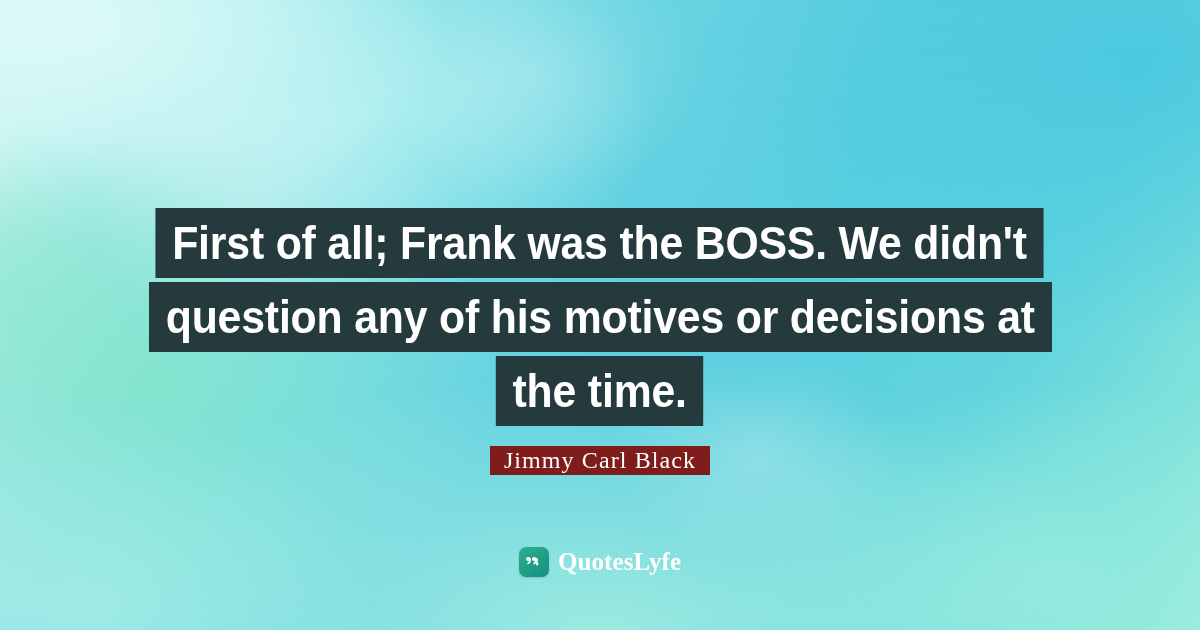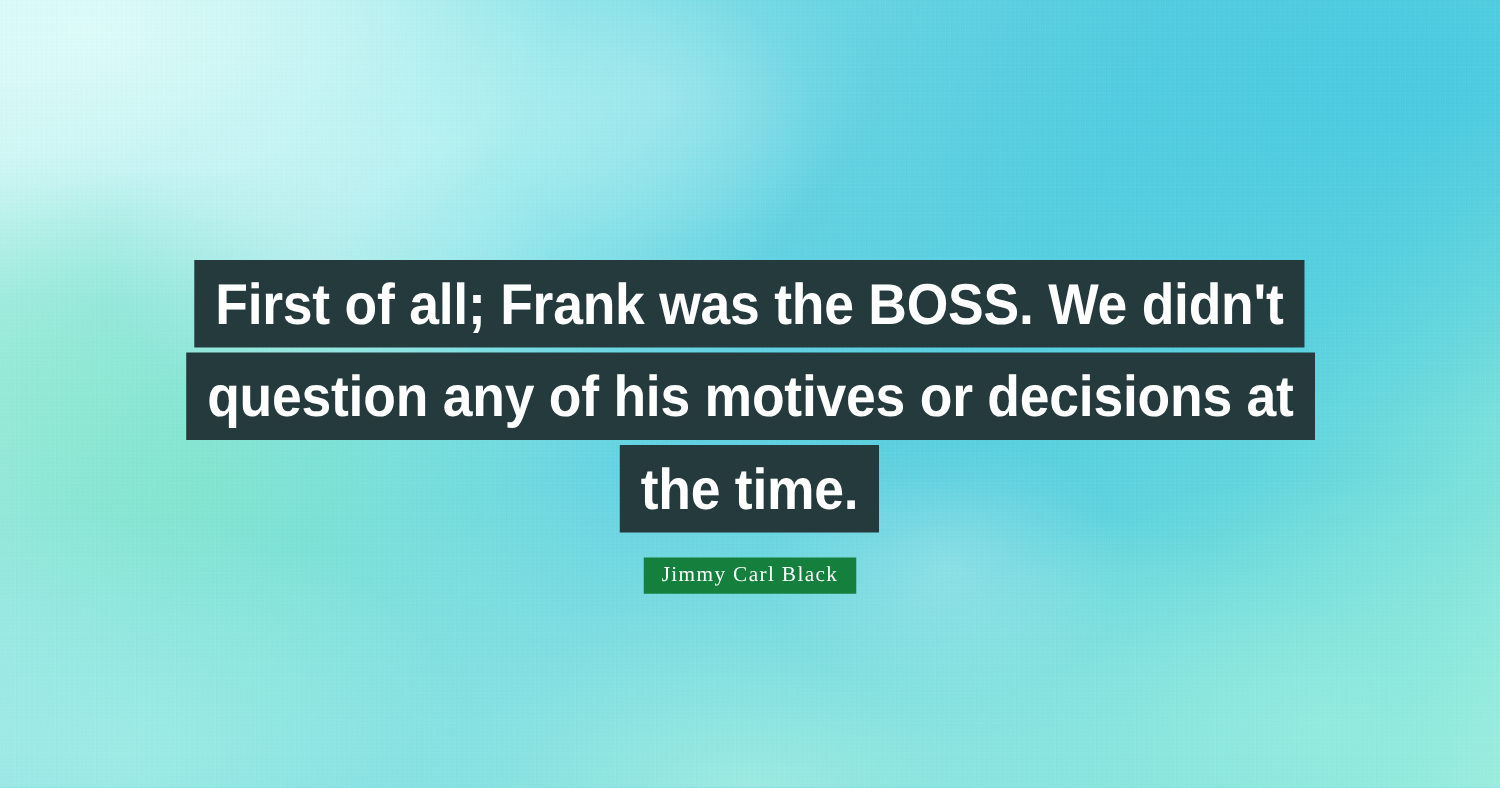--- a/index.html
+++ b/index.html
@@ -150,10 +150,10 @@
 
   .author-badge {
     display: inline-block;
-    background: #15803d;
+    background: #7f1d1d;
     color: #ffffff;
     font-family: "Liberation Serif", "DejaVu Serif", serif;
-    font-size: 17px;
+    font-size: 24px;
     font-weight: 400;
     letter-spacing: 1.1px;
     padding: 4px 14px 5px 14px;

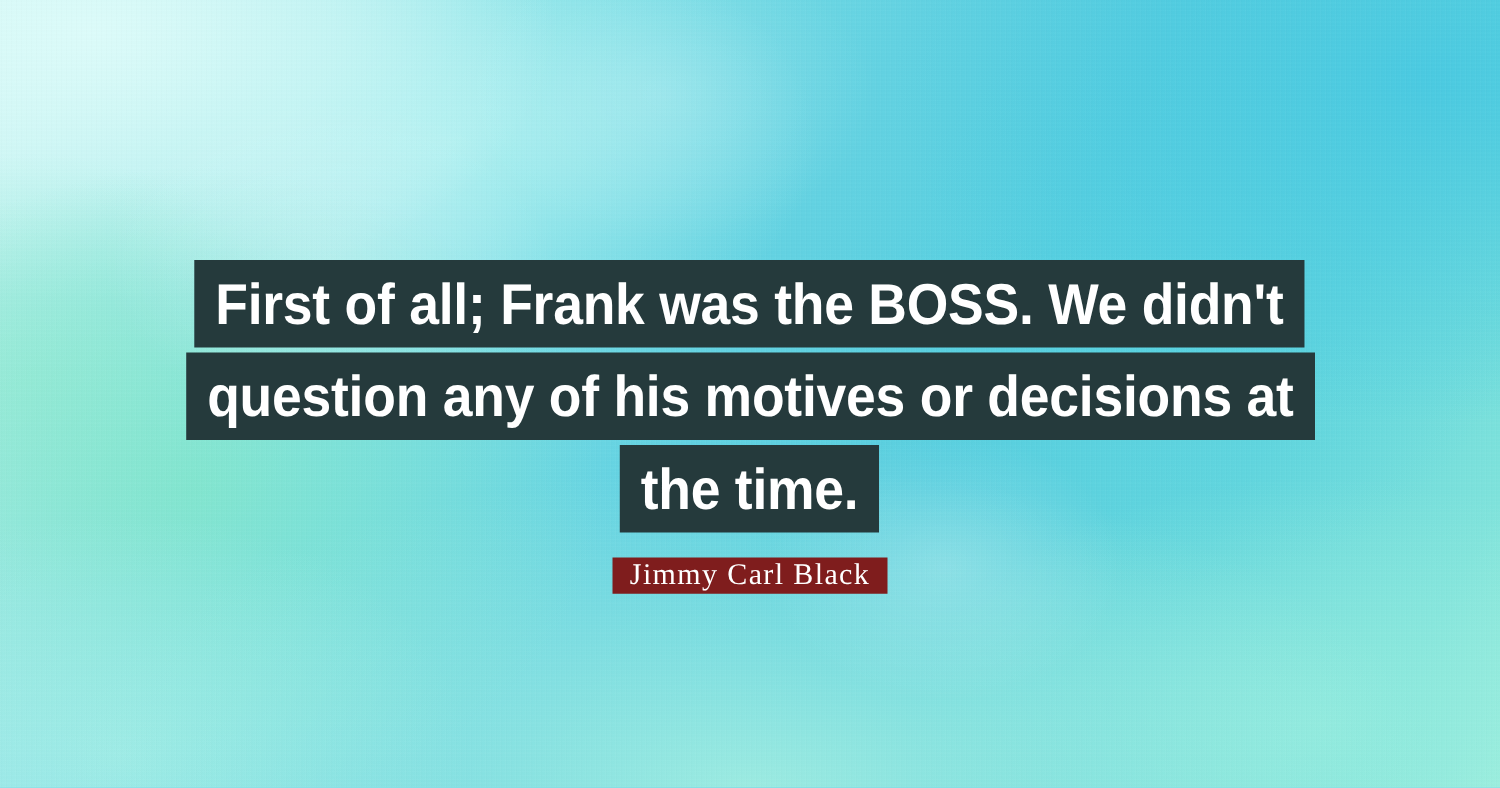--- a/index.html
+++ b/index.html
@@ -218,6 +218,16 @@
       <span class="author-badge">Jimmy Carl Black</span>
     </div>
 
+    <div class="brand">
+      <span class="brand-icon">
+        <svg width="20" height="20" viewBox="0 0 20 20" aria-hidden="true">
+          <path d="M4.1 5.0 C3.0 5.0 2.1 5.9 2.1 7.0 C2.1 8.1 3.0 9.0 4.1 9.0 C4.4 9.0 4.7 8.95 5.0 8.84 C4.85 9.95 4.15 10.8 3.15 11.2 L3.8 12.5 C5.85 11.75 7.05 9.95 7.05 7.7 C7.05 6.05 5.85 5.0 4.1 5.0 Z" fill="#ffffff"></path>
+          <path d="M10.0 5.0 C8.9 5.0 8.0 5.9 8.0 7.0 C8.0 8.1 8.9 9.0 10.0 9.0 C10.3 9.0 10.6 8.95 10.9 8.84 C10.75 9.95 10.05 10.8 9.05 11.2 L9.7 12.5 C11.75 11.75 12.95 9.95 12.95 7.7 C12.95 6.05 11.75 5.0 10.0 5.0 Z" fill="#ffffff"></path>
+          <path d="M13.6 8.4 L15.6 8.4 L15.6 13.9 L17.1 13.9 L14.85 16.6 L12.6 13.9 L14.1 13.9 Z" fill="#ffffff" transform="translate(-0.6,-1.4) scale(0.92)"></path>
+        </svg>
+      </span>
+      <span class="brand-name">QuotesLyfe</span>
+    </div>
 
   </div>
 </div>

